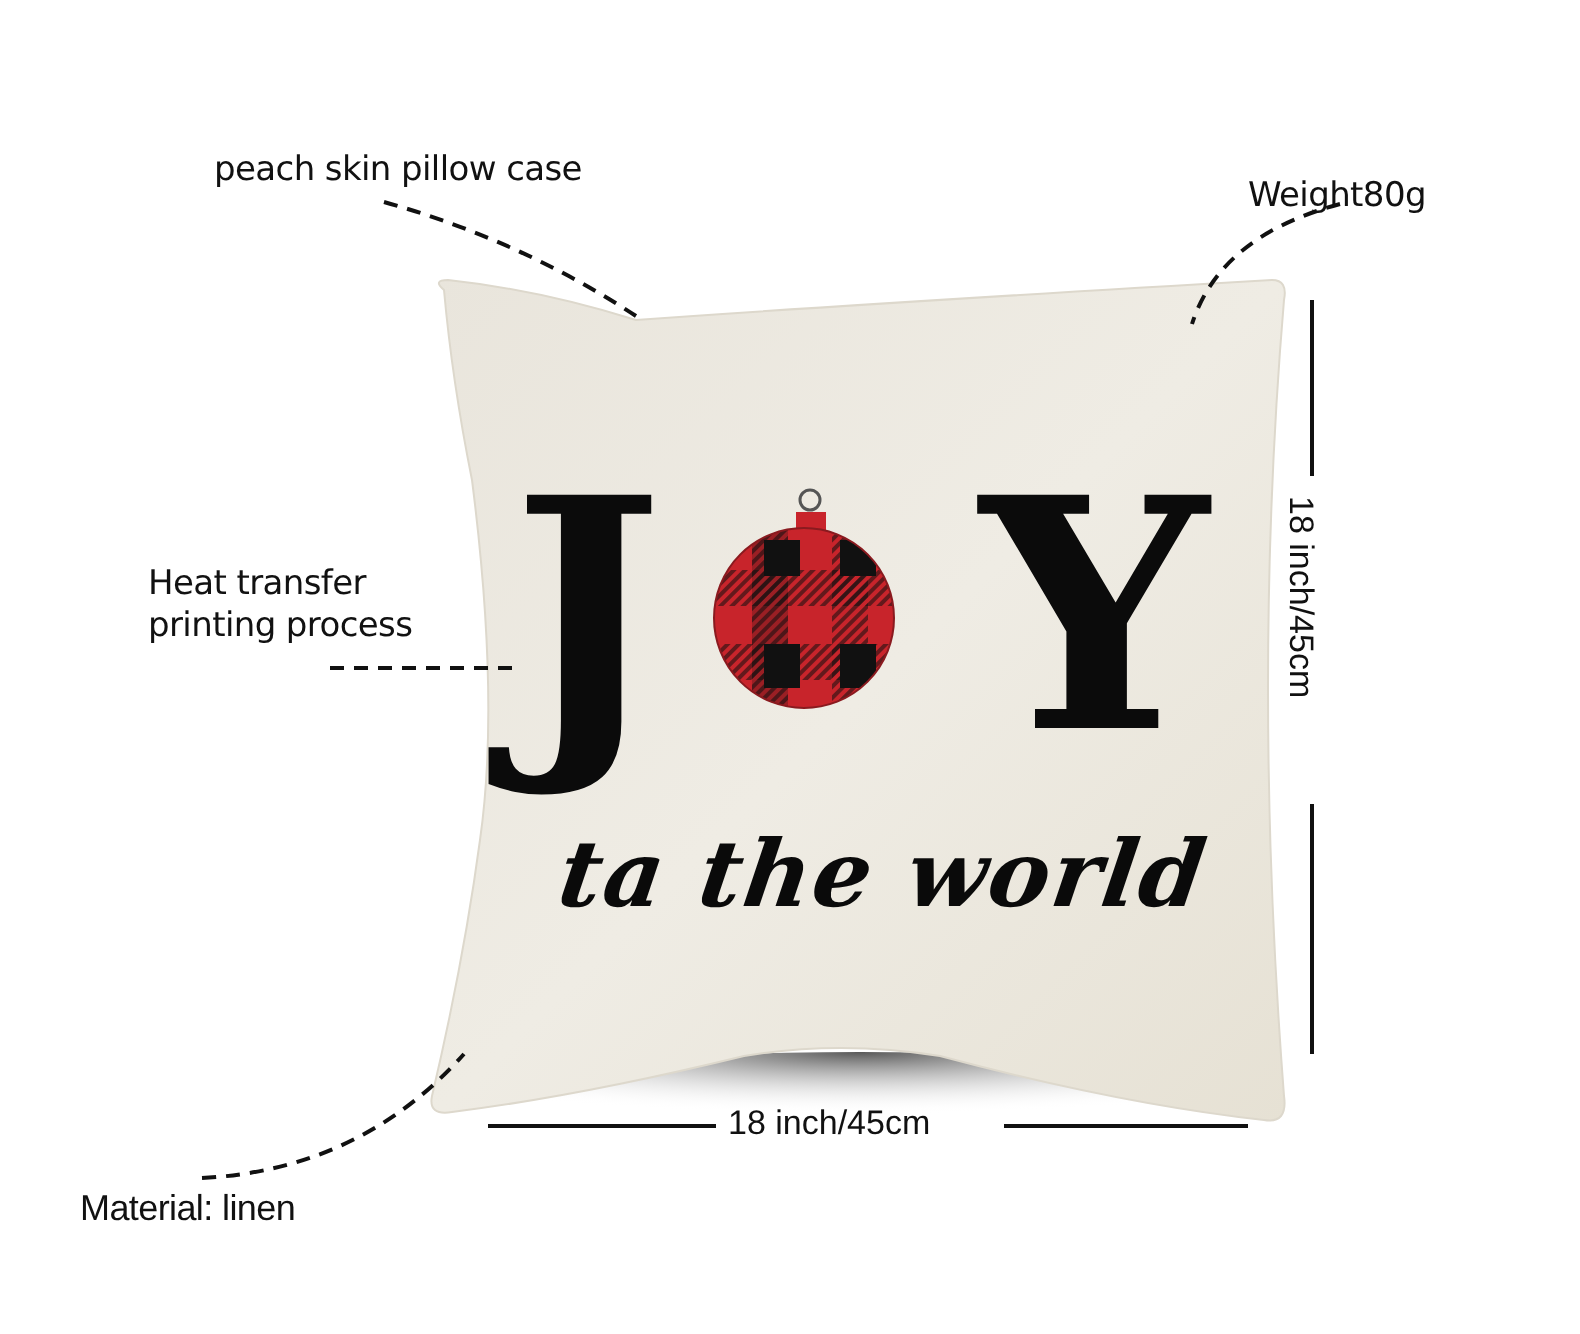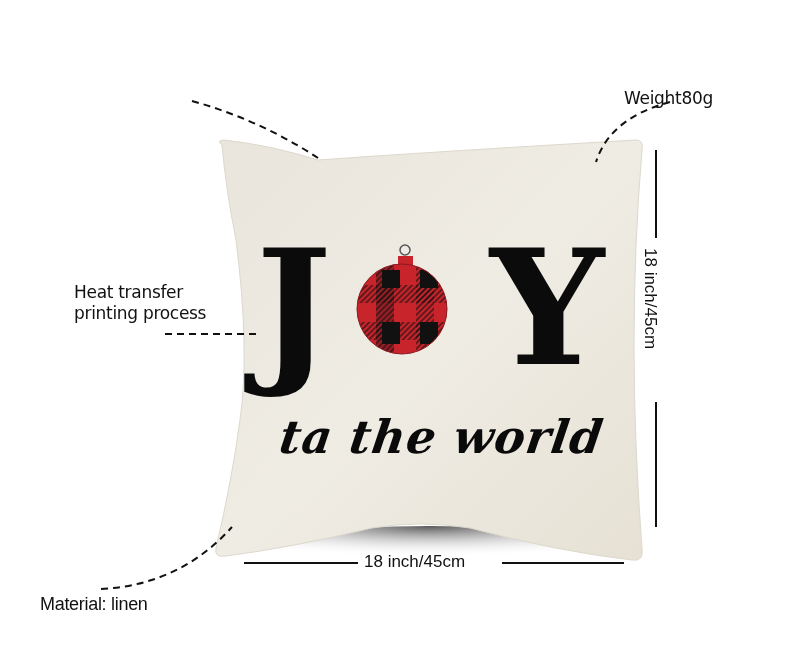--- a/index.html
+++ b/index.html
@@ -95,6 +95,7 @@
   <div class="joy-letter joy-y">Y</div>
   <div class="tagline">ta the world</div>
 
+  <div class="label label-peach">peach skin pillow case</div>
   <div class="label label-weight">Weight80g</div>
   <div class="label label-heat">
     <div>Heat transfer</div>

